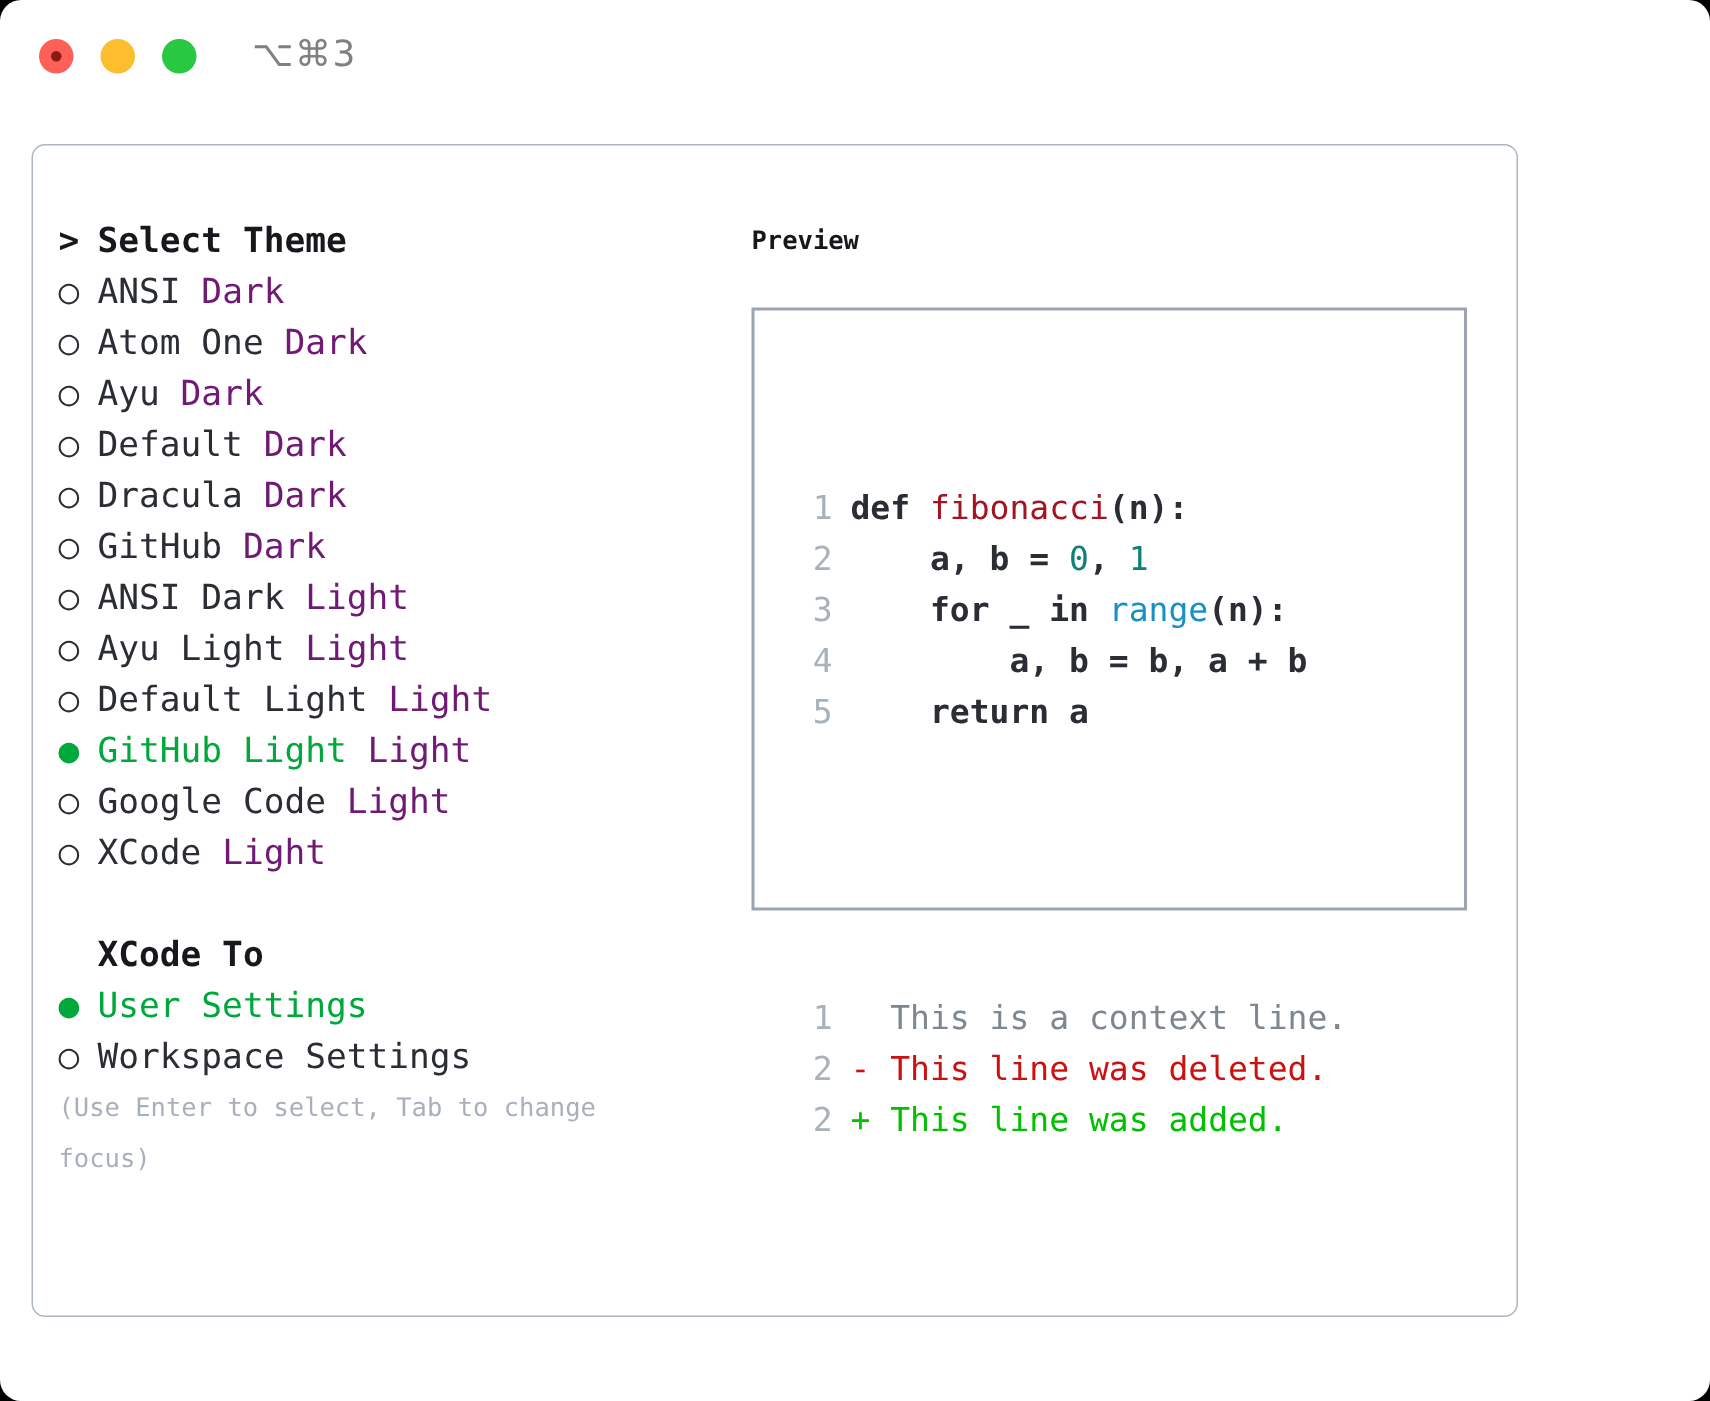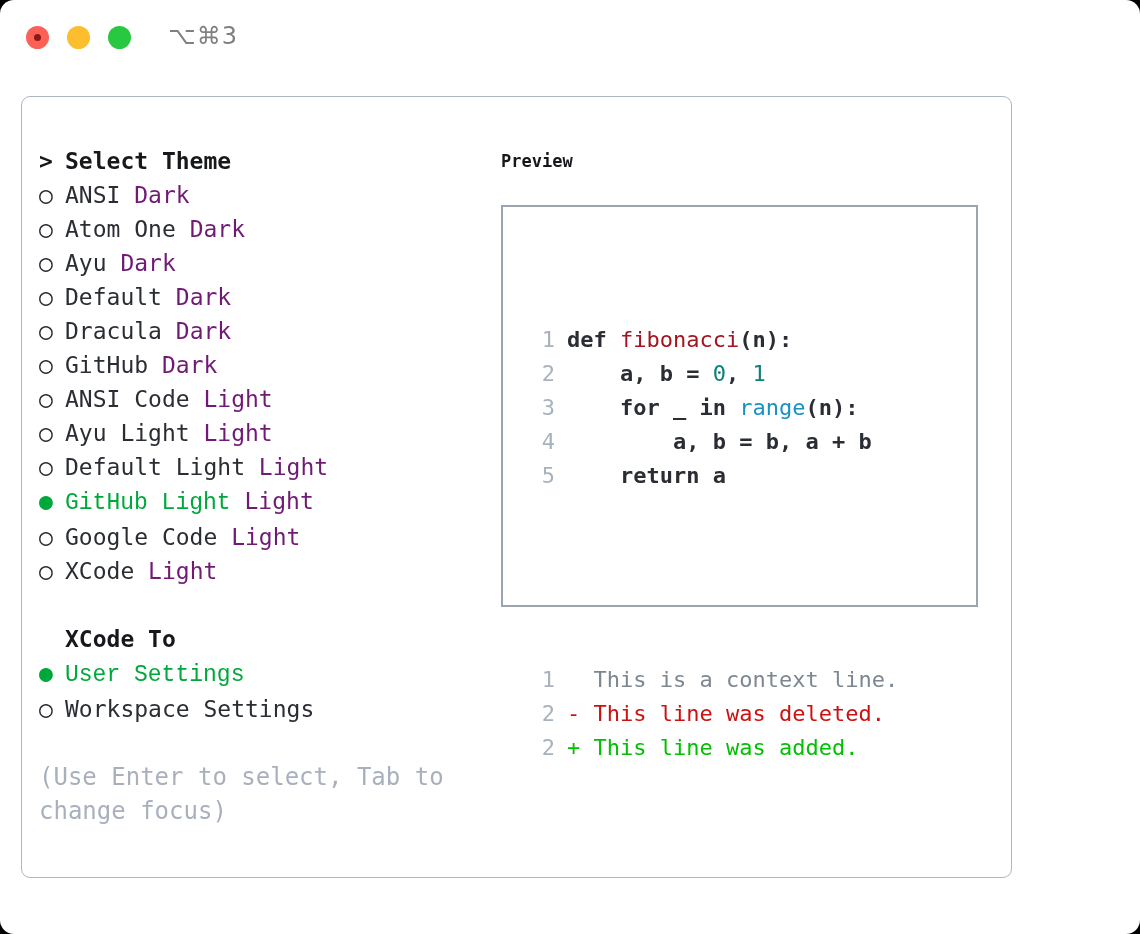--- a/index.html
+++ b/index.html
@@ -202,7 +202,7 @@
             <div class="list-row"><span class="marker">○</span><span class="label">Default</span><span class="tag"> Dark</span></div>
             <div class="list-row"><span class="marker">○</span><span class="label">Dracula</span><span class="tag"> Dark</span></div>
             <div class="list-row"><span class="marker">○</span><span class="label">GitHub</span><span class="tag"> Dark</span></div>
-            <div class="list-row"><span class="marker">○</span><span class="label">ANSI Code</span><span class="tag"> Light</span></div>
+            <div class="list-row"><span class="marker">○</span><span class="label">ANSI Dark</span><span class="tag"> Light</span></div>
             <div class="list-row"><span class="marker">○</span><span class="label">Ayu Light</span><span class="tag"> Light</span></div>
             <div class="list-row"><span class="marker">○</span><span class="label">Default Light</span><span class="tag"> Light</span></div>
             <div class="list-row row-selected"><span class="marker">●</span><span class="label">GitHub Light</span><span class="tag"> Light</span></div>

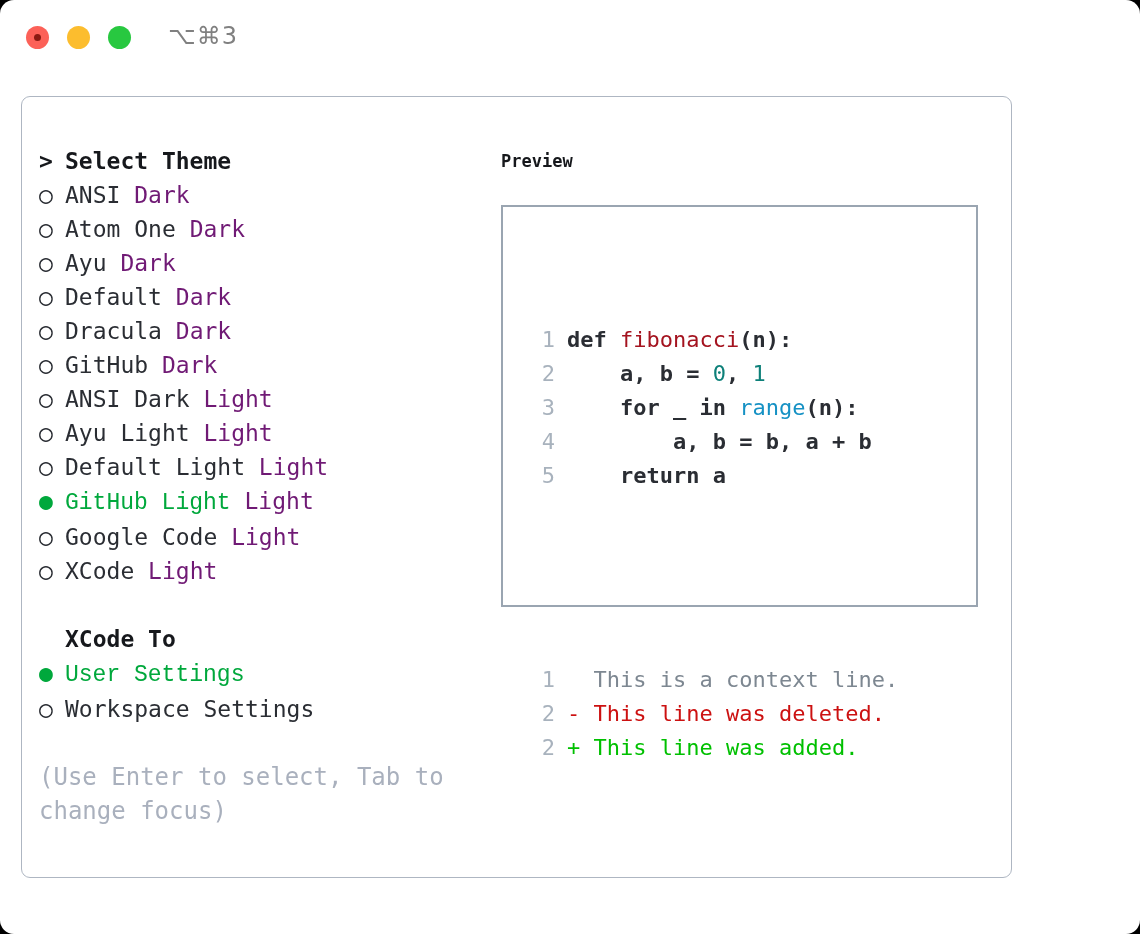--- a/index.html
+++ b/index.html
@@ -109,7 +109,7 @@
   .tag {
     color: #701a75;
   }
-  .row-selected .label { color: #00a83c; font-family: Liberation Mono, monospace; }
+  .row-selected .label { color: #00a83c; }
   .row-selected .marker { color: #00a83c; }
 
   .spacer-row { height: 34px; }

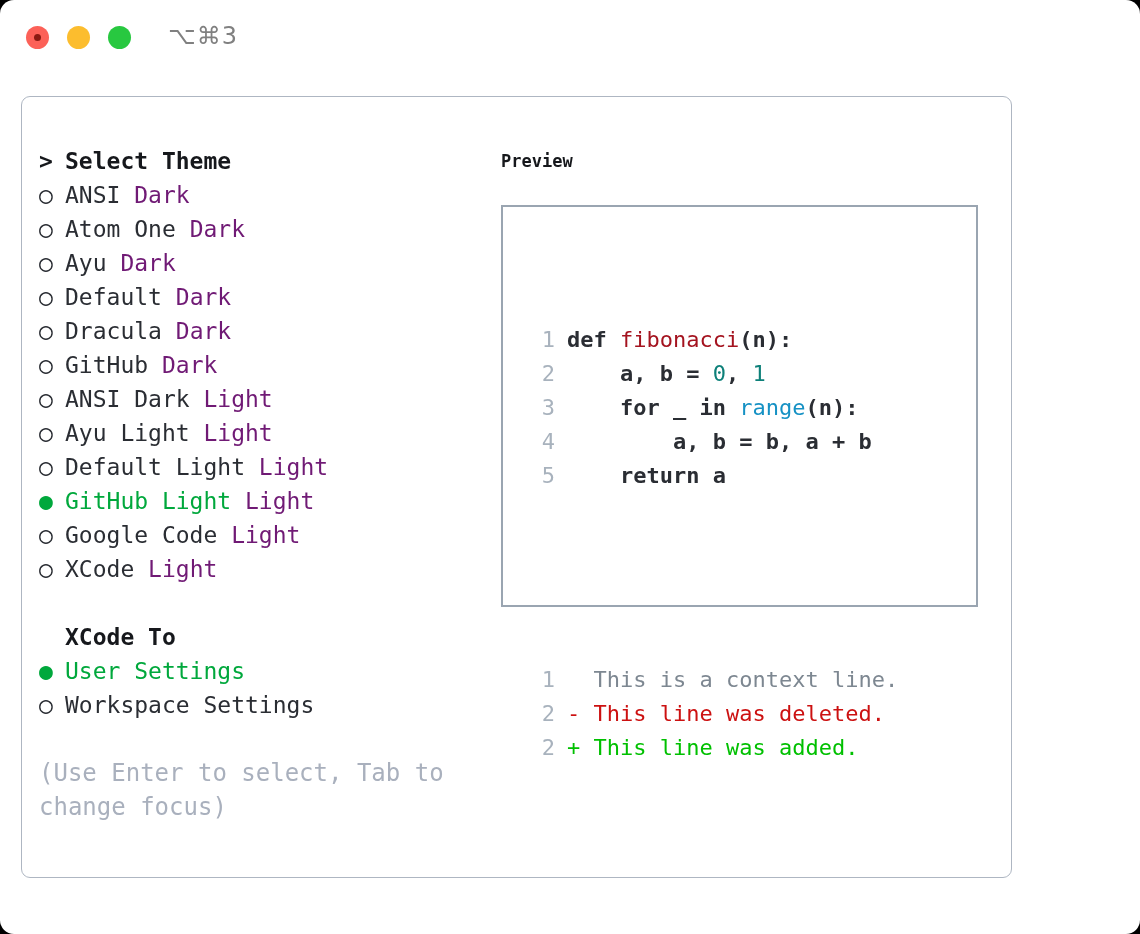--- a/index.html
+++ b/index.html
@@ -115,12 +115,11 @@
   .spacer-row { height: 34px; }
 
   .hint {
-    font-size: 24px;
+    font-size: 17px;
     line-height: 34px;
     color: #a9b0bd;
     width: 420px;
     white-space: pre-wrap;
-    margin-top: 34px;
   }
 
   

